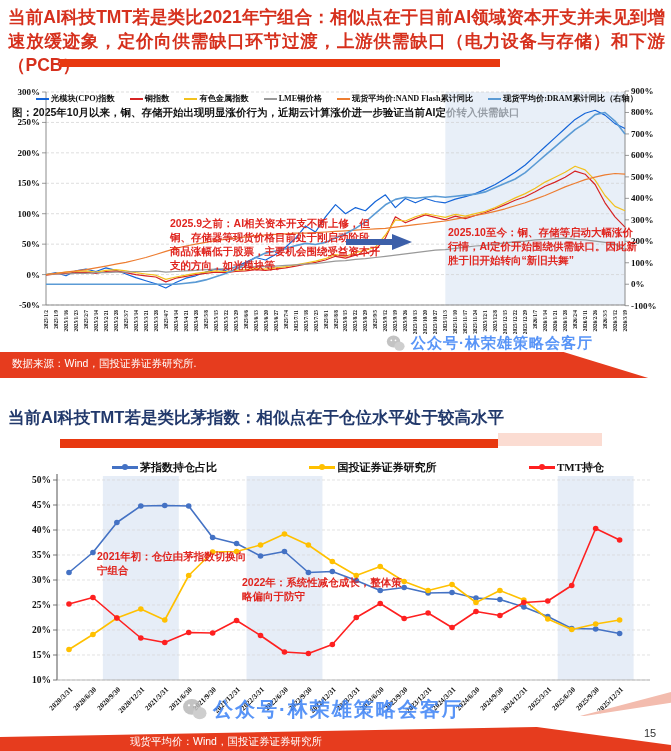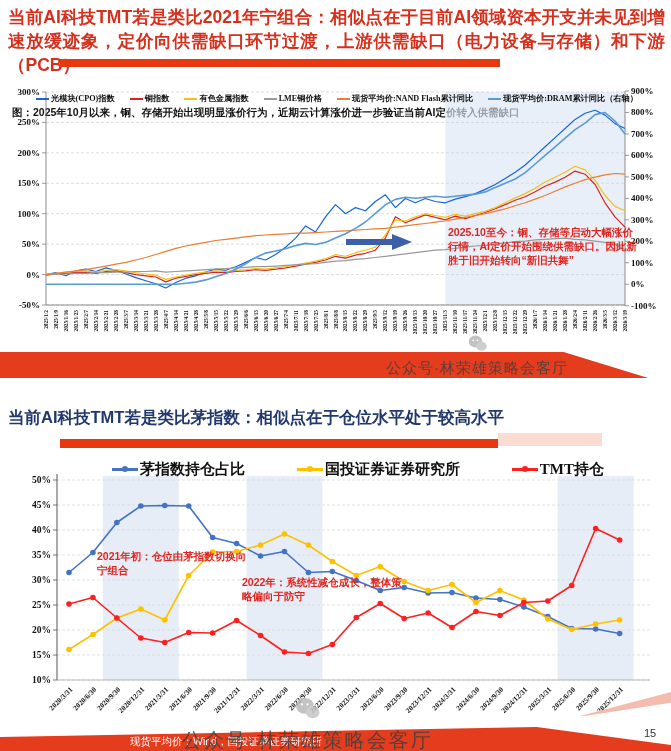--- a/index.html
+++ b/index.html
@@ -201,6 +201,7 @@
           <span>现货平均价:DRAM累计同比（右轴）</span>
         </span>
       </div>
+    <div class="ann" id="ann1">2025.9之前：AI相关资本开支不断上修，但铜、存储器等现货价格目前处于刚启动阶段，商品涨幅低于股票，主要机会围绕受益资本开支的方向，如光模块等。</div>
     <svg id="arrow1" width="68" height="20">
       <polygon points="0,7 46,7 46,2 66,10 46,18 46,13 0,13" fill="#3c5fa9"></polygon>
     </svg>

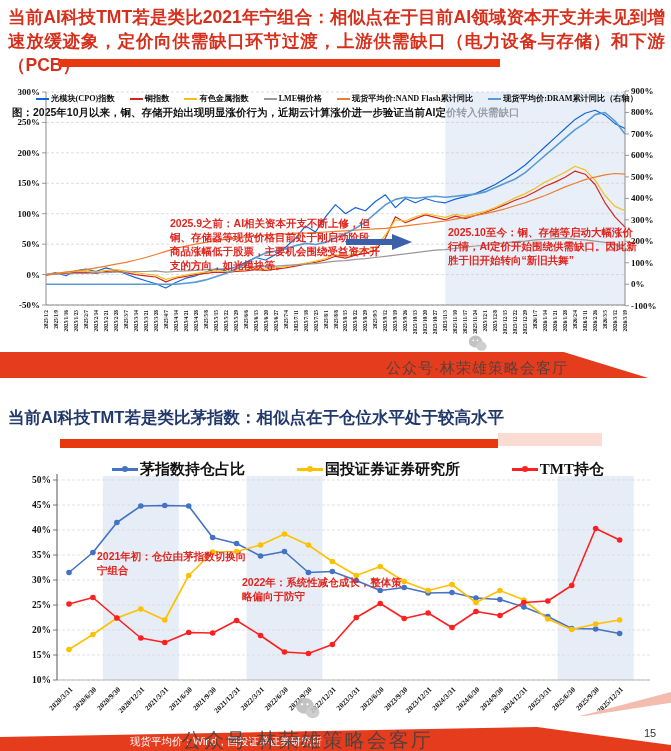--- a/index.html
+++ b/index.html
@@ -41,8 +41,8 @@
   #pagenum{position:absolute;left:644px;top:727px;font-size:11px;color:#333;}
   #pinkwedge{position:absolute;left:580px;top:692px;width:91px;height:24px;background:#f3bcae;
              clip-path:polygon(0 100%,100% 0,100% 45%,5% 100%);}
-  .wm{position:absolute;display:flex;align-items:center;gap:6px;color:#404040;opacity:.85;
-      font-weight:normal;z-index:9;white-space:nowrap;flex-direction:column;}
+  .wm{position:absolute;display:flex;align-items:center;gap:6px;color:#3b82f6;opacity:.85;
+      font-weight:bold;z-index:9;white-space:nowrap;}
   #wm1{left:386px;top:334px;font-size:15px;letter-spacing:1px;}
   #wm2{left:182px;top:696px;font-size:20px;letter-spacing:2px;}
   svg text{font-family:"Liberation Serif",serif;font-weight:bold;}

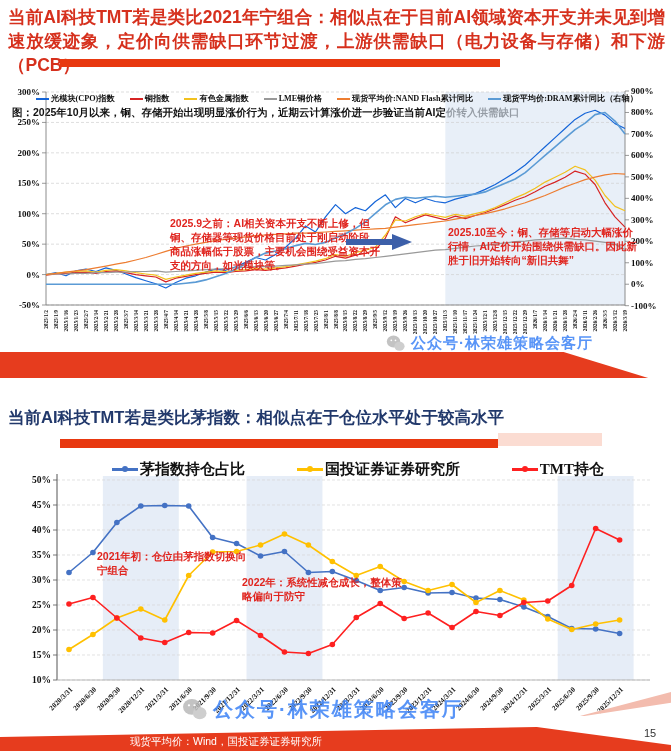--- a/index.html
+++ b/index.html
@@ -209,6 +209,7 @@
   </div>
 
   <div class="banner" id="banner1"></div>
+  <div class="src" id="src1">数据来源：Wind，国投证券证券研究所.</div>
 
   <div class="wm" id="wm1">
     <svg width="19" height="19" viewBox="0 0 24 24">

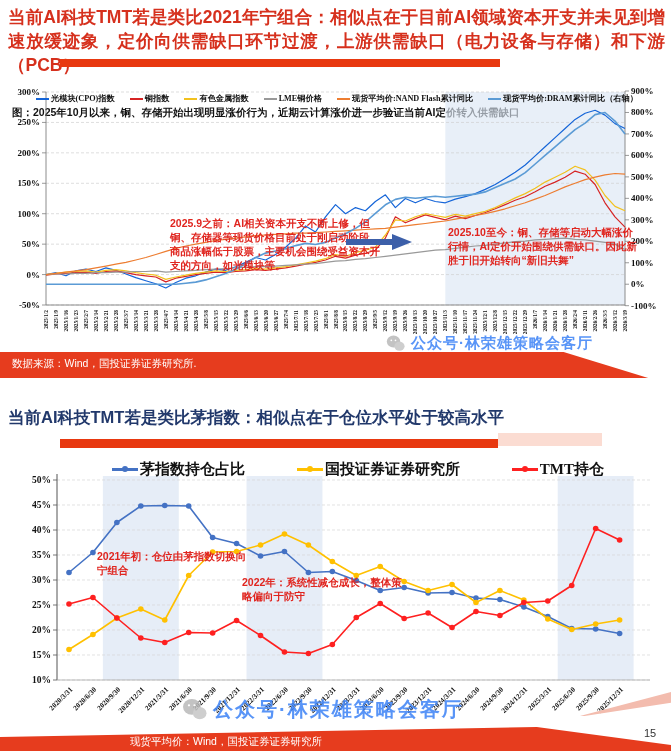--- a/index.html
+++ b/index.html
@@ -20,7 +20,7 @@
   .legend{position:absolute;display:flex;align-items:center;color:#111;font-weight:bold;
           font-family:Liberation Serif, serif;white-space:nowrap;}
   #legend1{left:36px;top:7px;width:602px;justify-content:space-between;font-size:8.2px;}
-  #legend2{left:112px;top:2px;width:492px;justify-content:space-between;font-size:15px;}
+  #legend2{left:112px;top:2px;width:492px;justify-content:space-between;font-size:11px;}
   .lg{display:flex;align-items:center;gap:2px;}
   .lline{display:inline-block;height:2px;width:13px;position:relative;}
   #legend2 .lline{width:26px;height:2.4px;}

